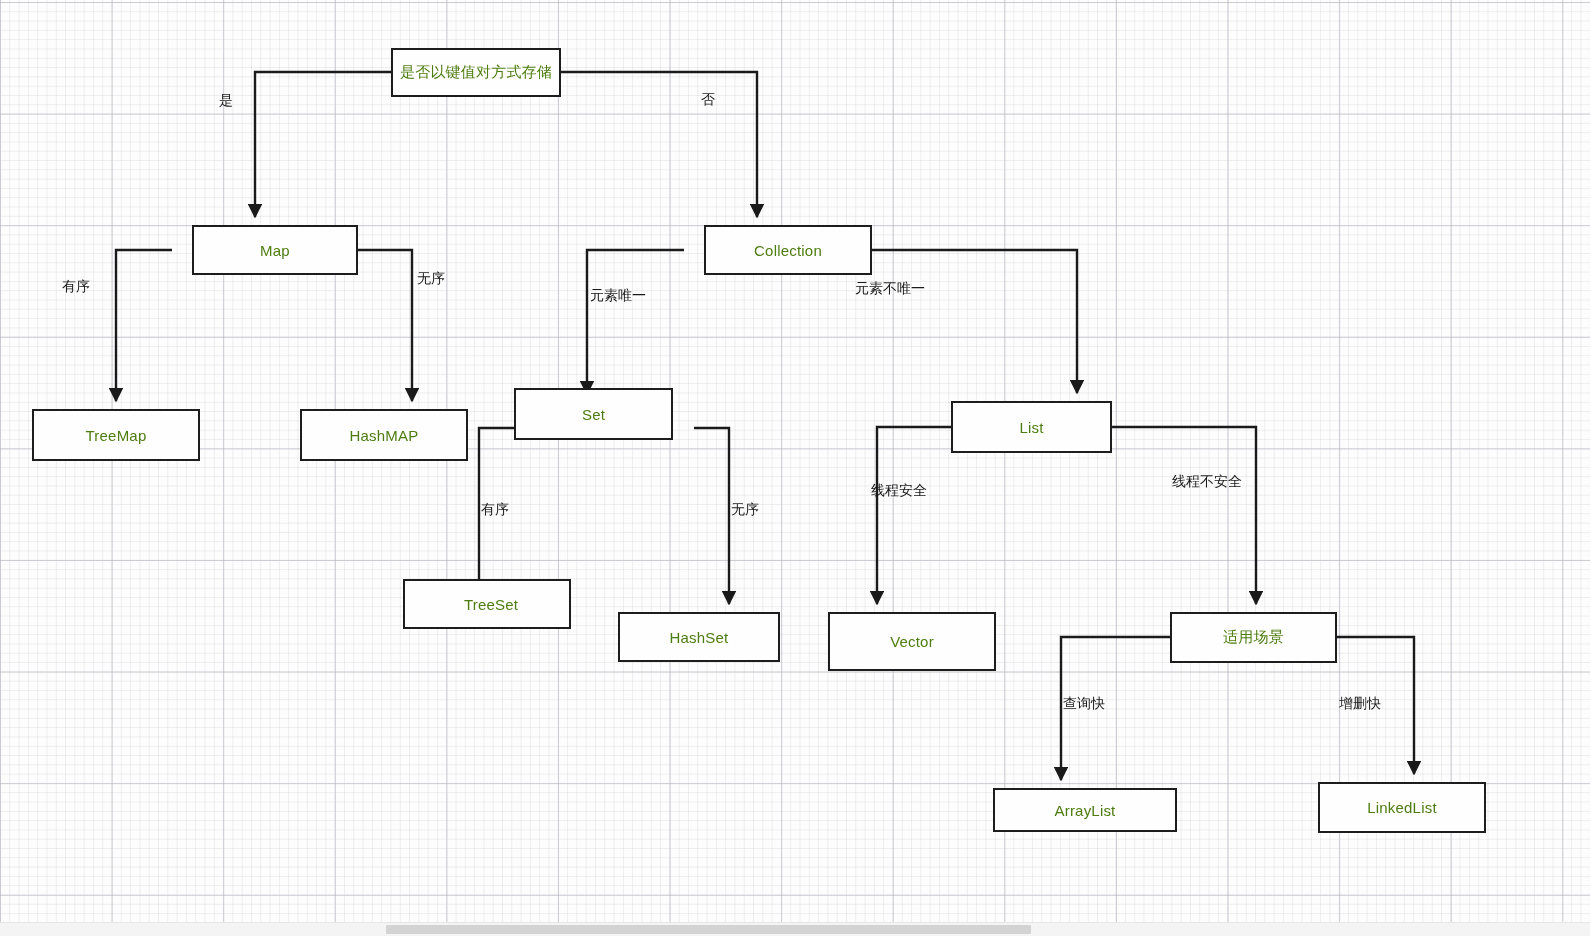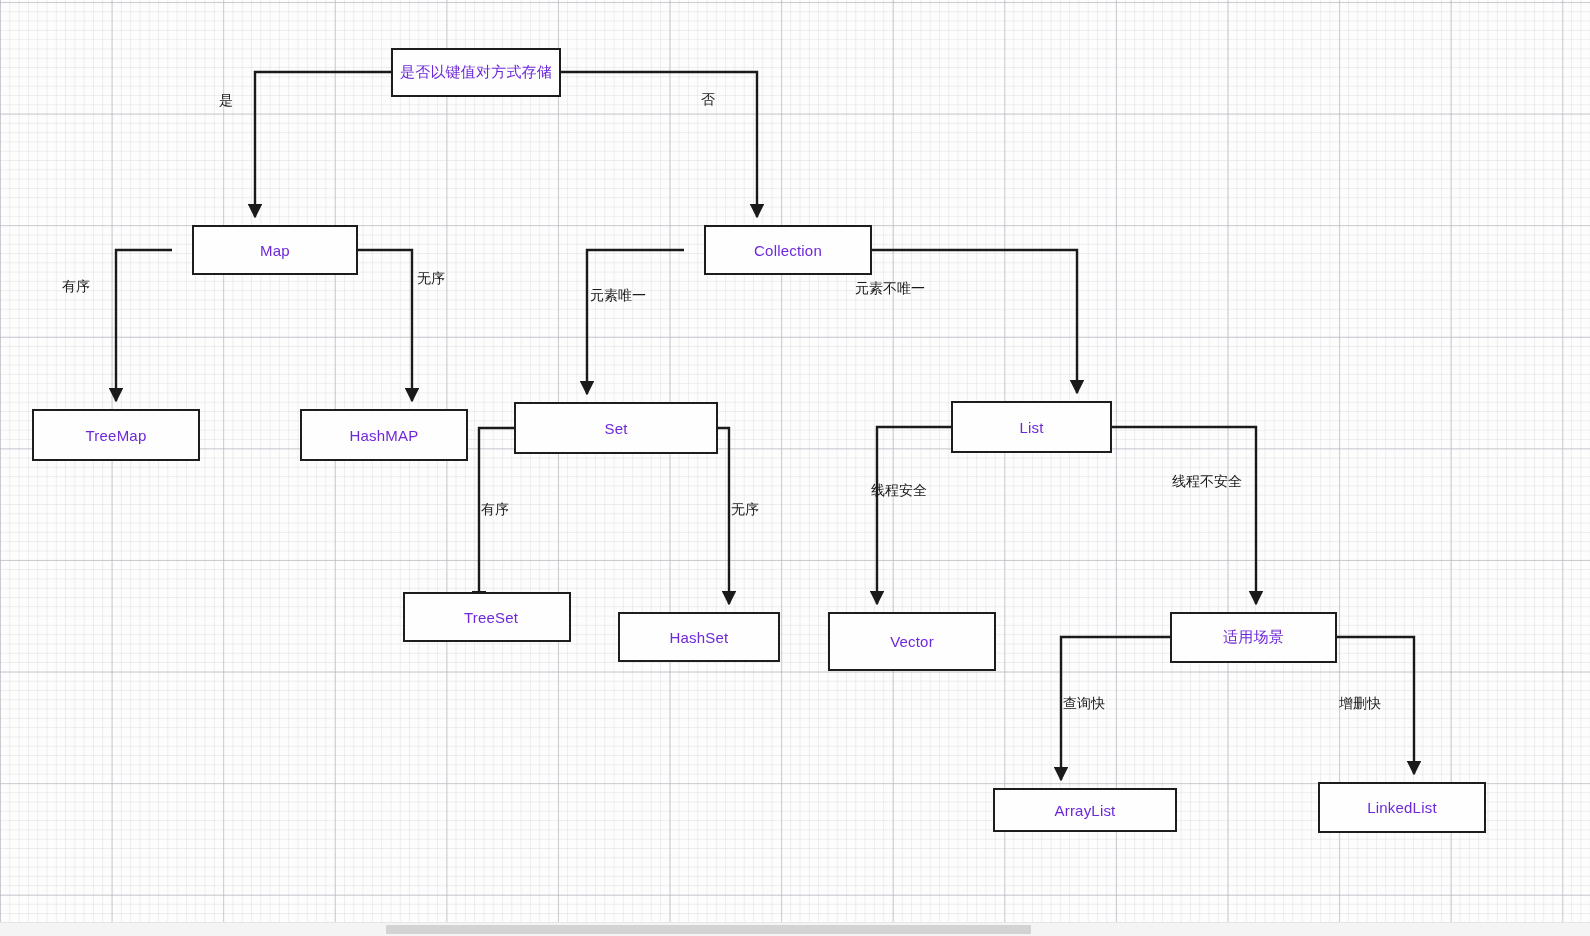--- a/index.html
+++ b/index.html
@@ -41,7 +41,7 @@
     display: flex;
     align-items: center;
     justify-content: center;
-    color: #6d28d9;
+    color: #4d7c0f;
     font-size: 15px;
     letter-spacing: 0.2px;
     white-space: nowrap;

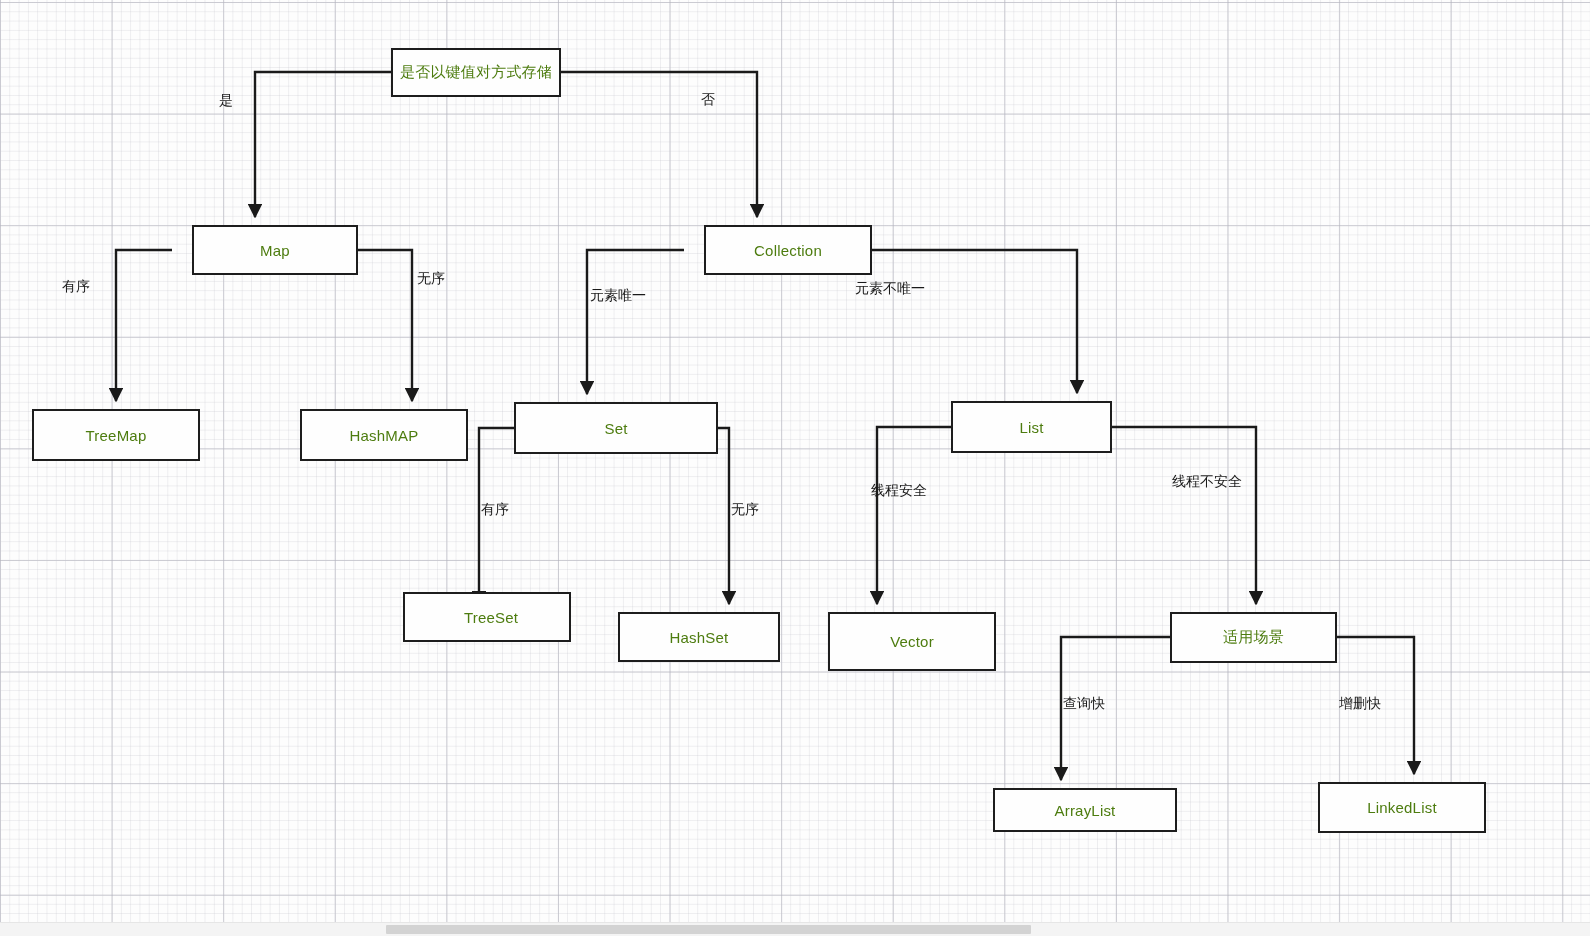--- a/index.html
+++ b/index.html
@@ -137,7 +137,7 @@
     <span>TreeMap</span>
   </div>
 
-  <div class="node" style="left:514px;top:402px;width:204px;height:52px;">
+  <div class="node" style="left:514px;top:388px;width:159px;height:52px;">
     <span>Set</span>
   </div>
 

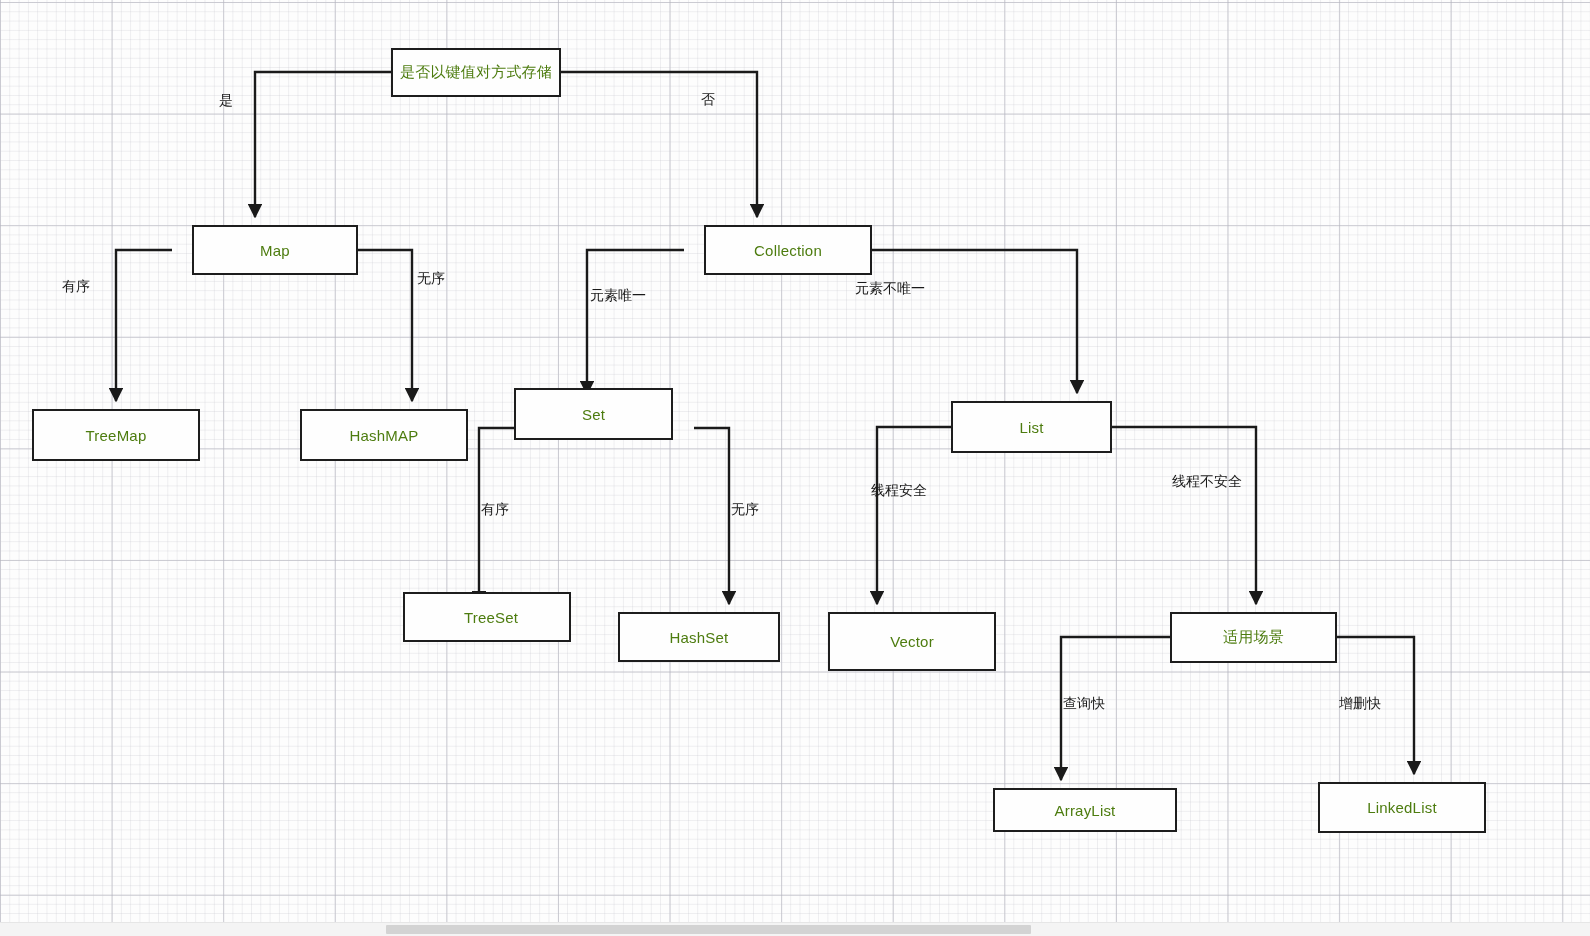--- a/index.html
+++ b/index.html
@@ -145,7 +145,7 @@
     <span>List</span>
   </div>
 
-  <div class="node" style="left:403px;top:592px;width:168px;height:50px;padding-left:8px;">
+  <div class="node" style="left:403px;top:579px;width:168px;height:50px;padding-left:8px;">
     <span>TreeSet</span>
   </div>
 

